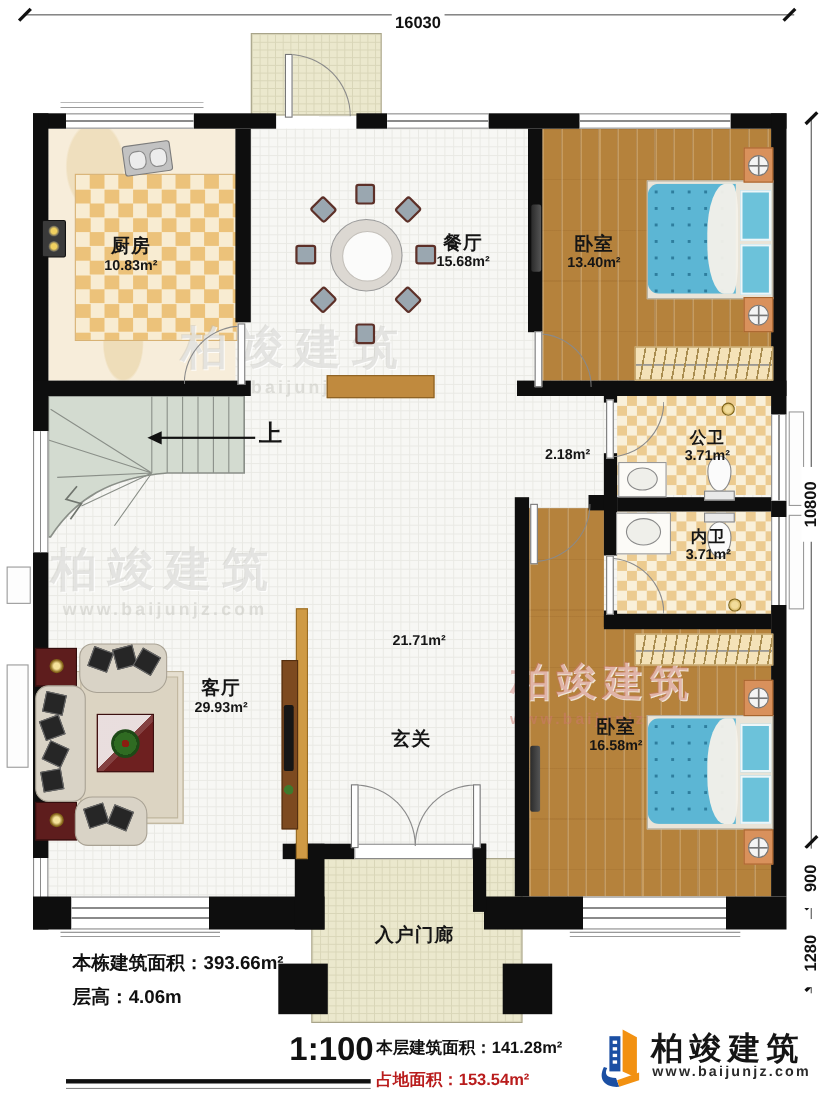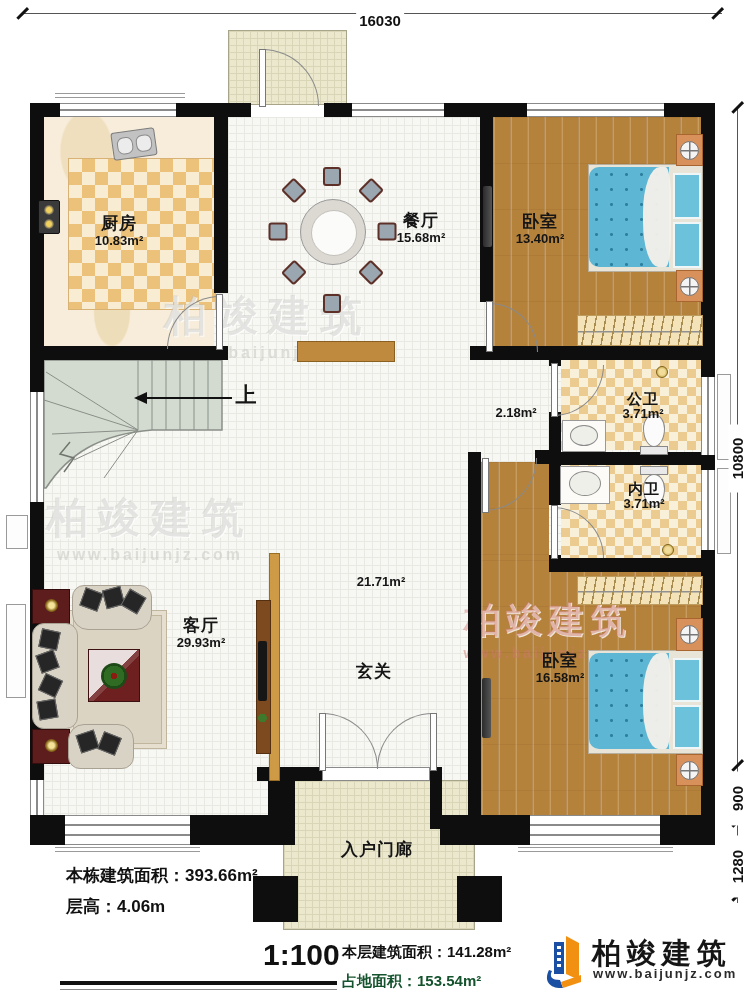--- a/index.html
+++ b/index.html
@@ -338,7 +338,7 @@
   <div class="abs" style="left:60px;top:989px;width:277px;height:1px;background:#888;"></div>
   <div class="abs" style="left:263px;top:938px;font-size:30px;font-weight:bold;color:#111;">1:100</div>
   <div class="abs" style="left:342px;top:943px;font-size:15px;font-weight:bold;color:#111;">本层建筑面积：141.28m²</div>
-  <div class="abs" style="left:342px;top:972px;font-size:15px;font-weight:bold;color:#14532d;">占地面积：153.54m²</div>
+  <div class="abs" style="left:342px;top:972px;font-size:15px;font-weight:bold;color:#b91c1c;">占地面积：153.54m²</div>
 
   <svg class="abs" style="left:541px;top:930px;" width="48" height="60" viewBox="0 0 48 60">
     <path d="M8,40 C2,52 10,59 22,58 L19,50 C11,50 8,47 11,41 Z" fill="#1b4fa3"></path>

